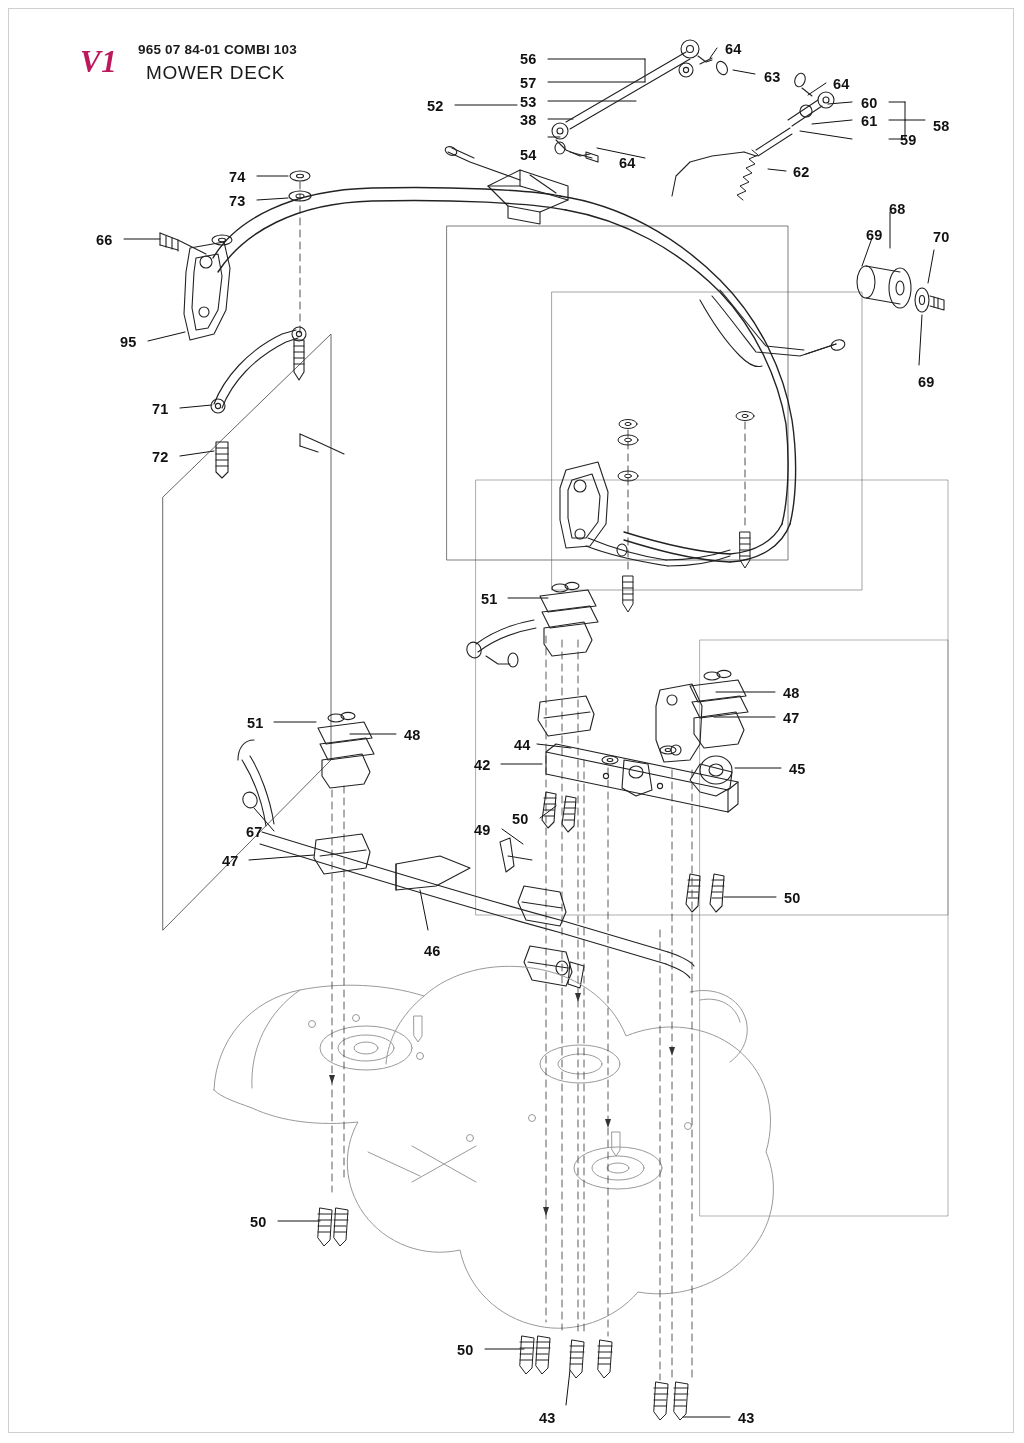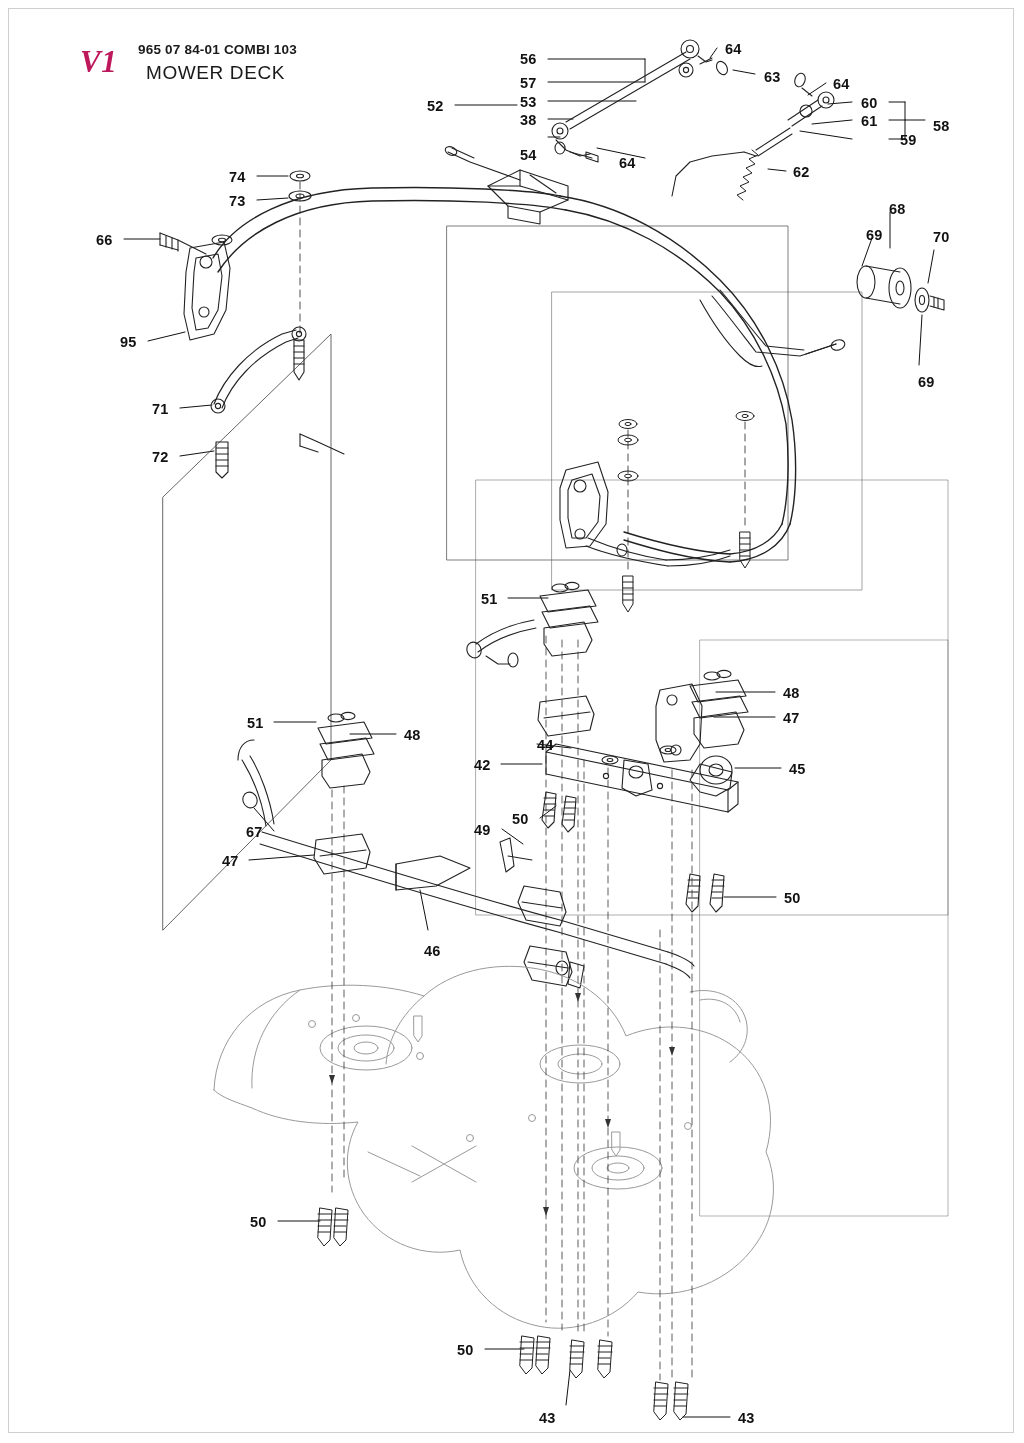--- a/index.html
+++ b/index.html
@@ -490,7 +490,7 @@
     <div class="callout" style="left:783px;top:711px">47</div>
     <div class="callout" style="left:247px;top:716px">51</div>
     <div class="callout" style="left:404px;top:728px">48</div>
-    <div class="callout" style="left:537px;top:738px">44</div>
+    <div class="callout" style="left:514px;top:738px">44</div>
     <div class="callout" style="left:474px;top:758px">42</div>
     <div class="callout" style="left:789px;top:762px">45</div>
     <div class="callout" style="left:246px;top:825px">67</div>

